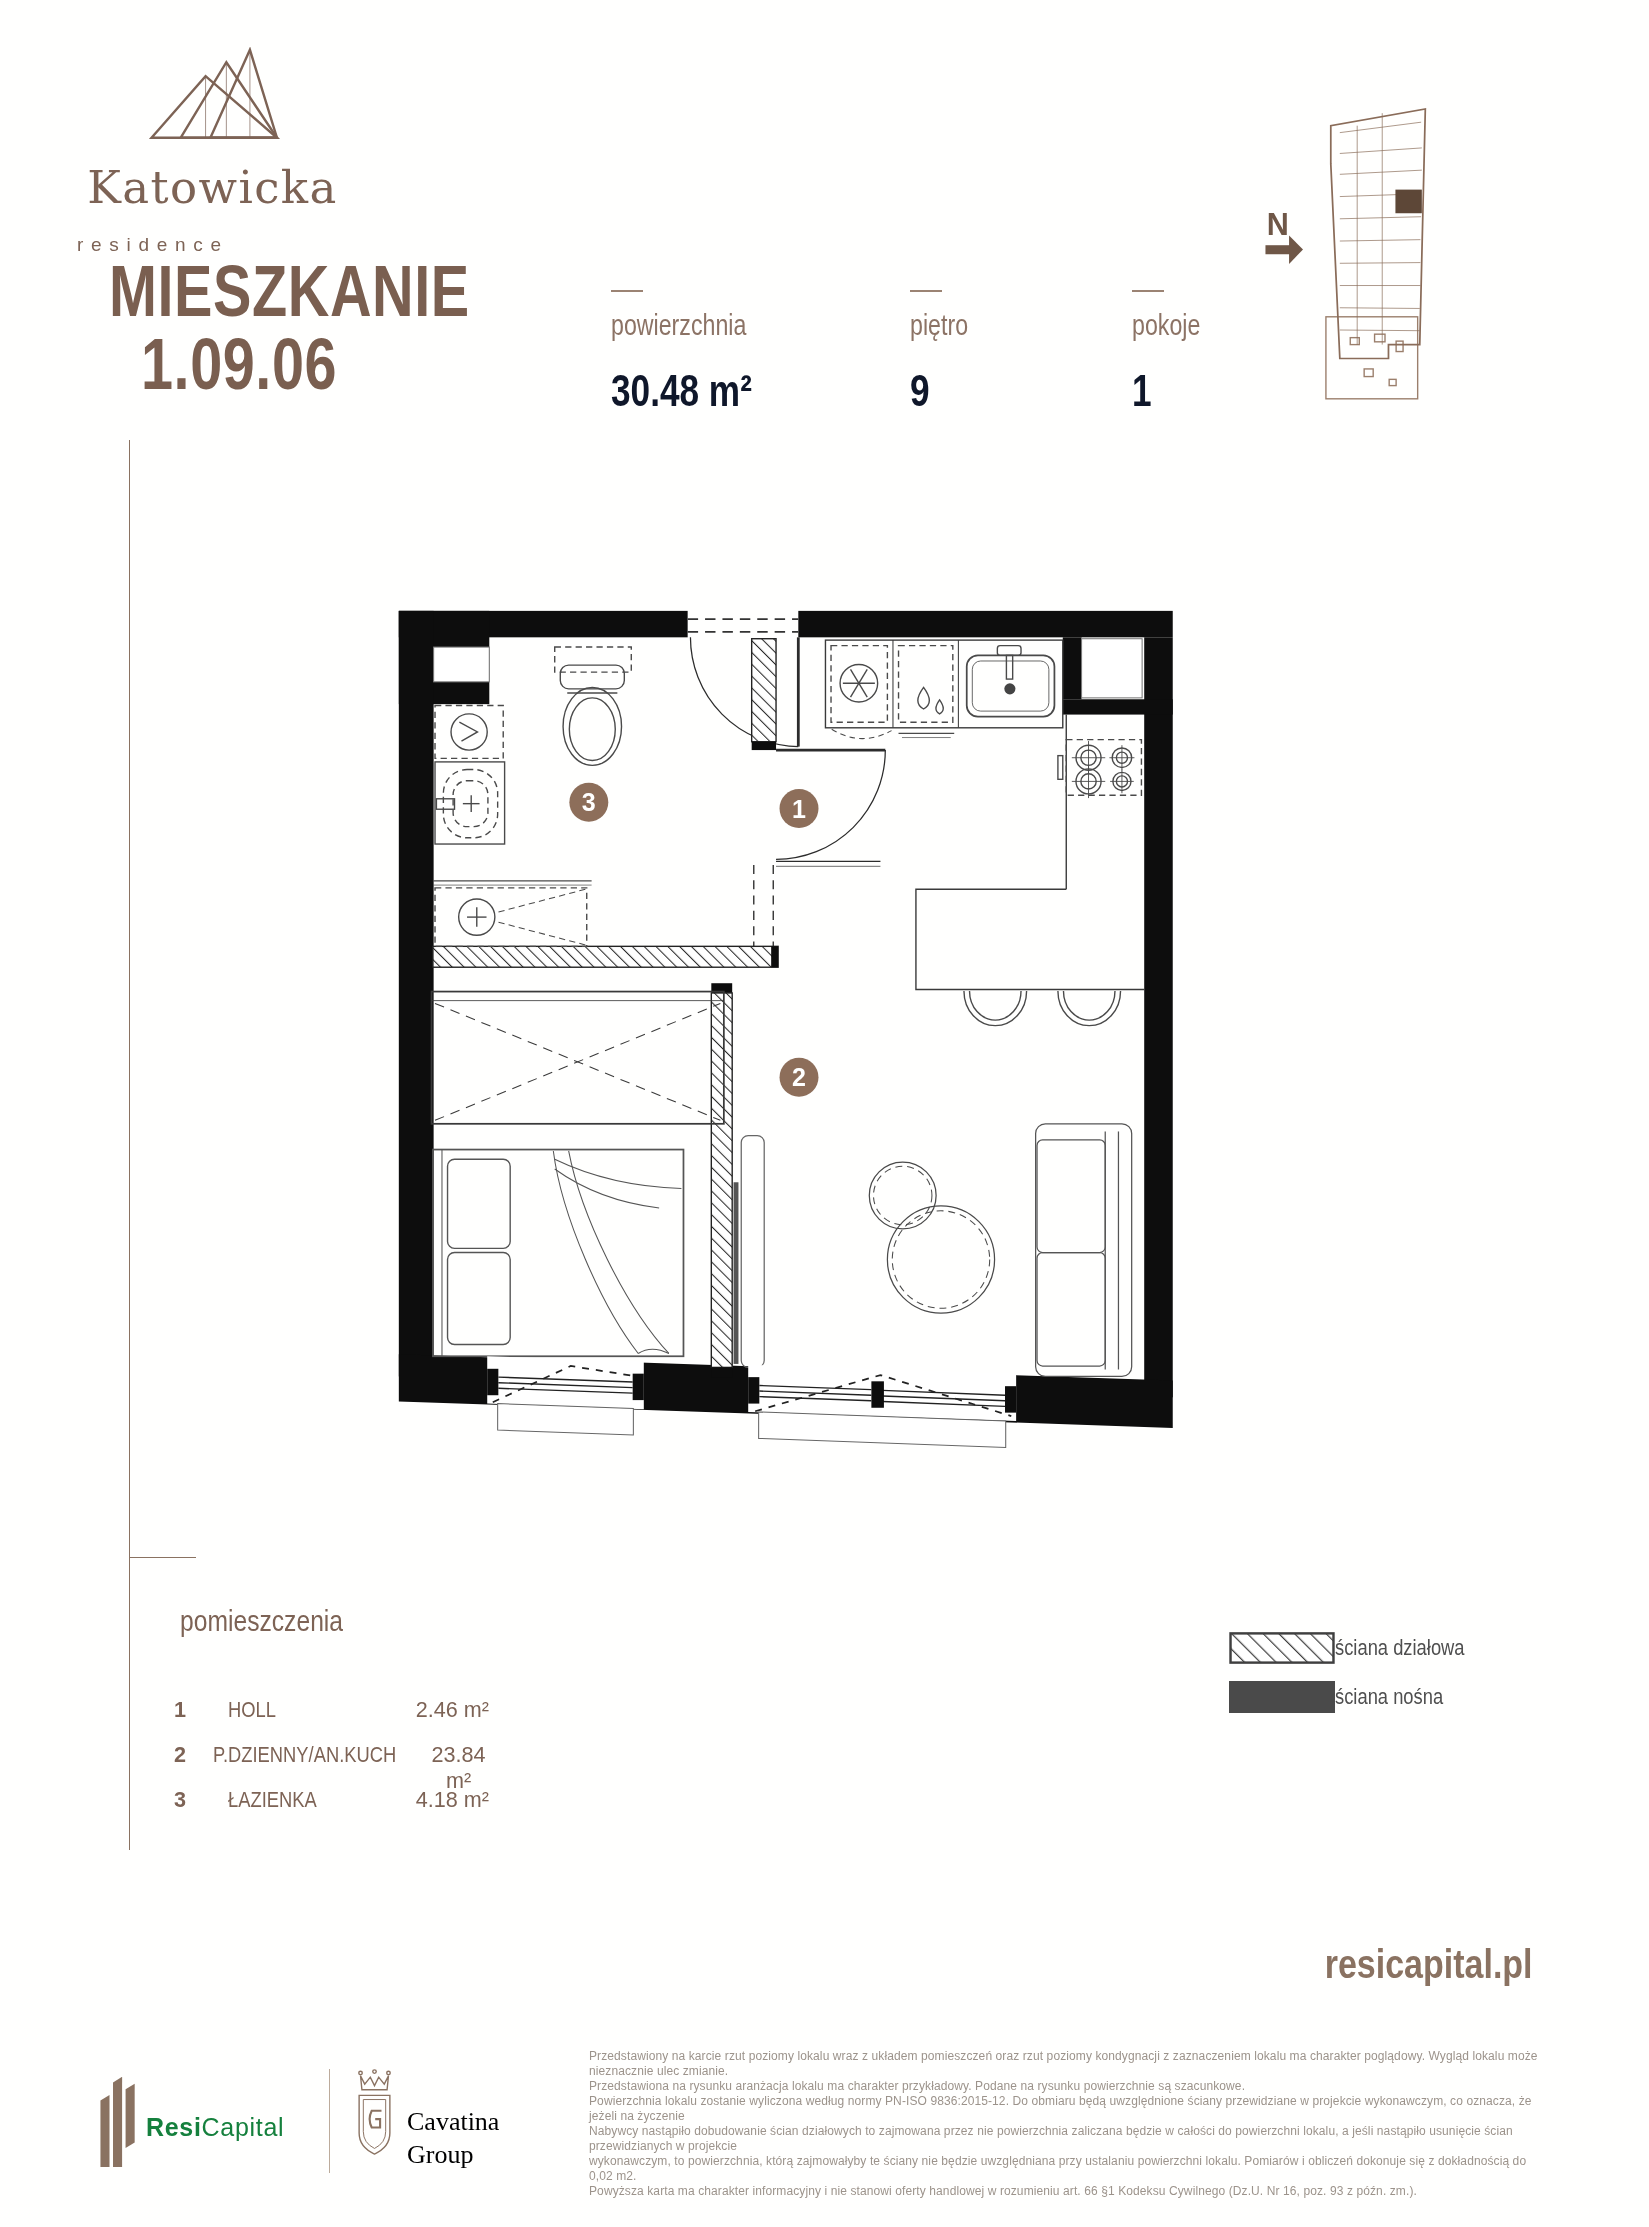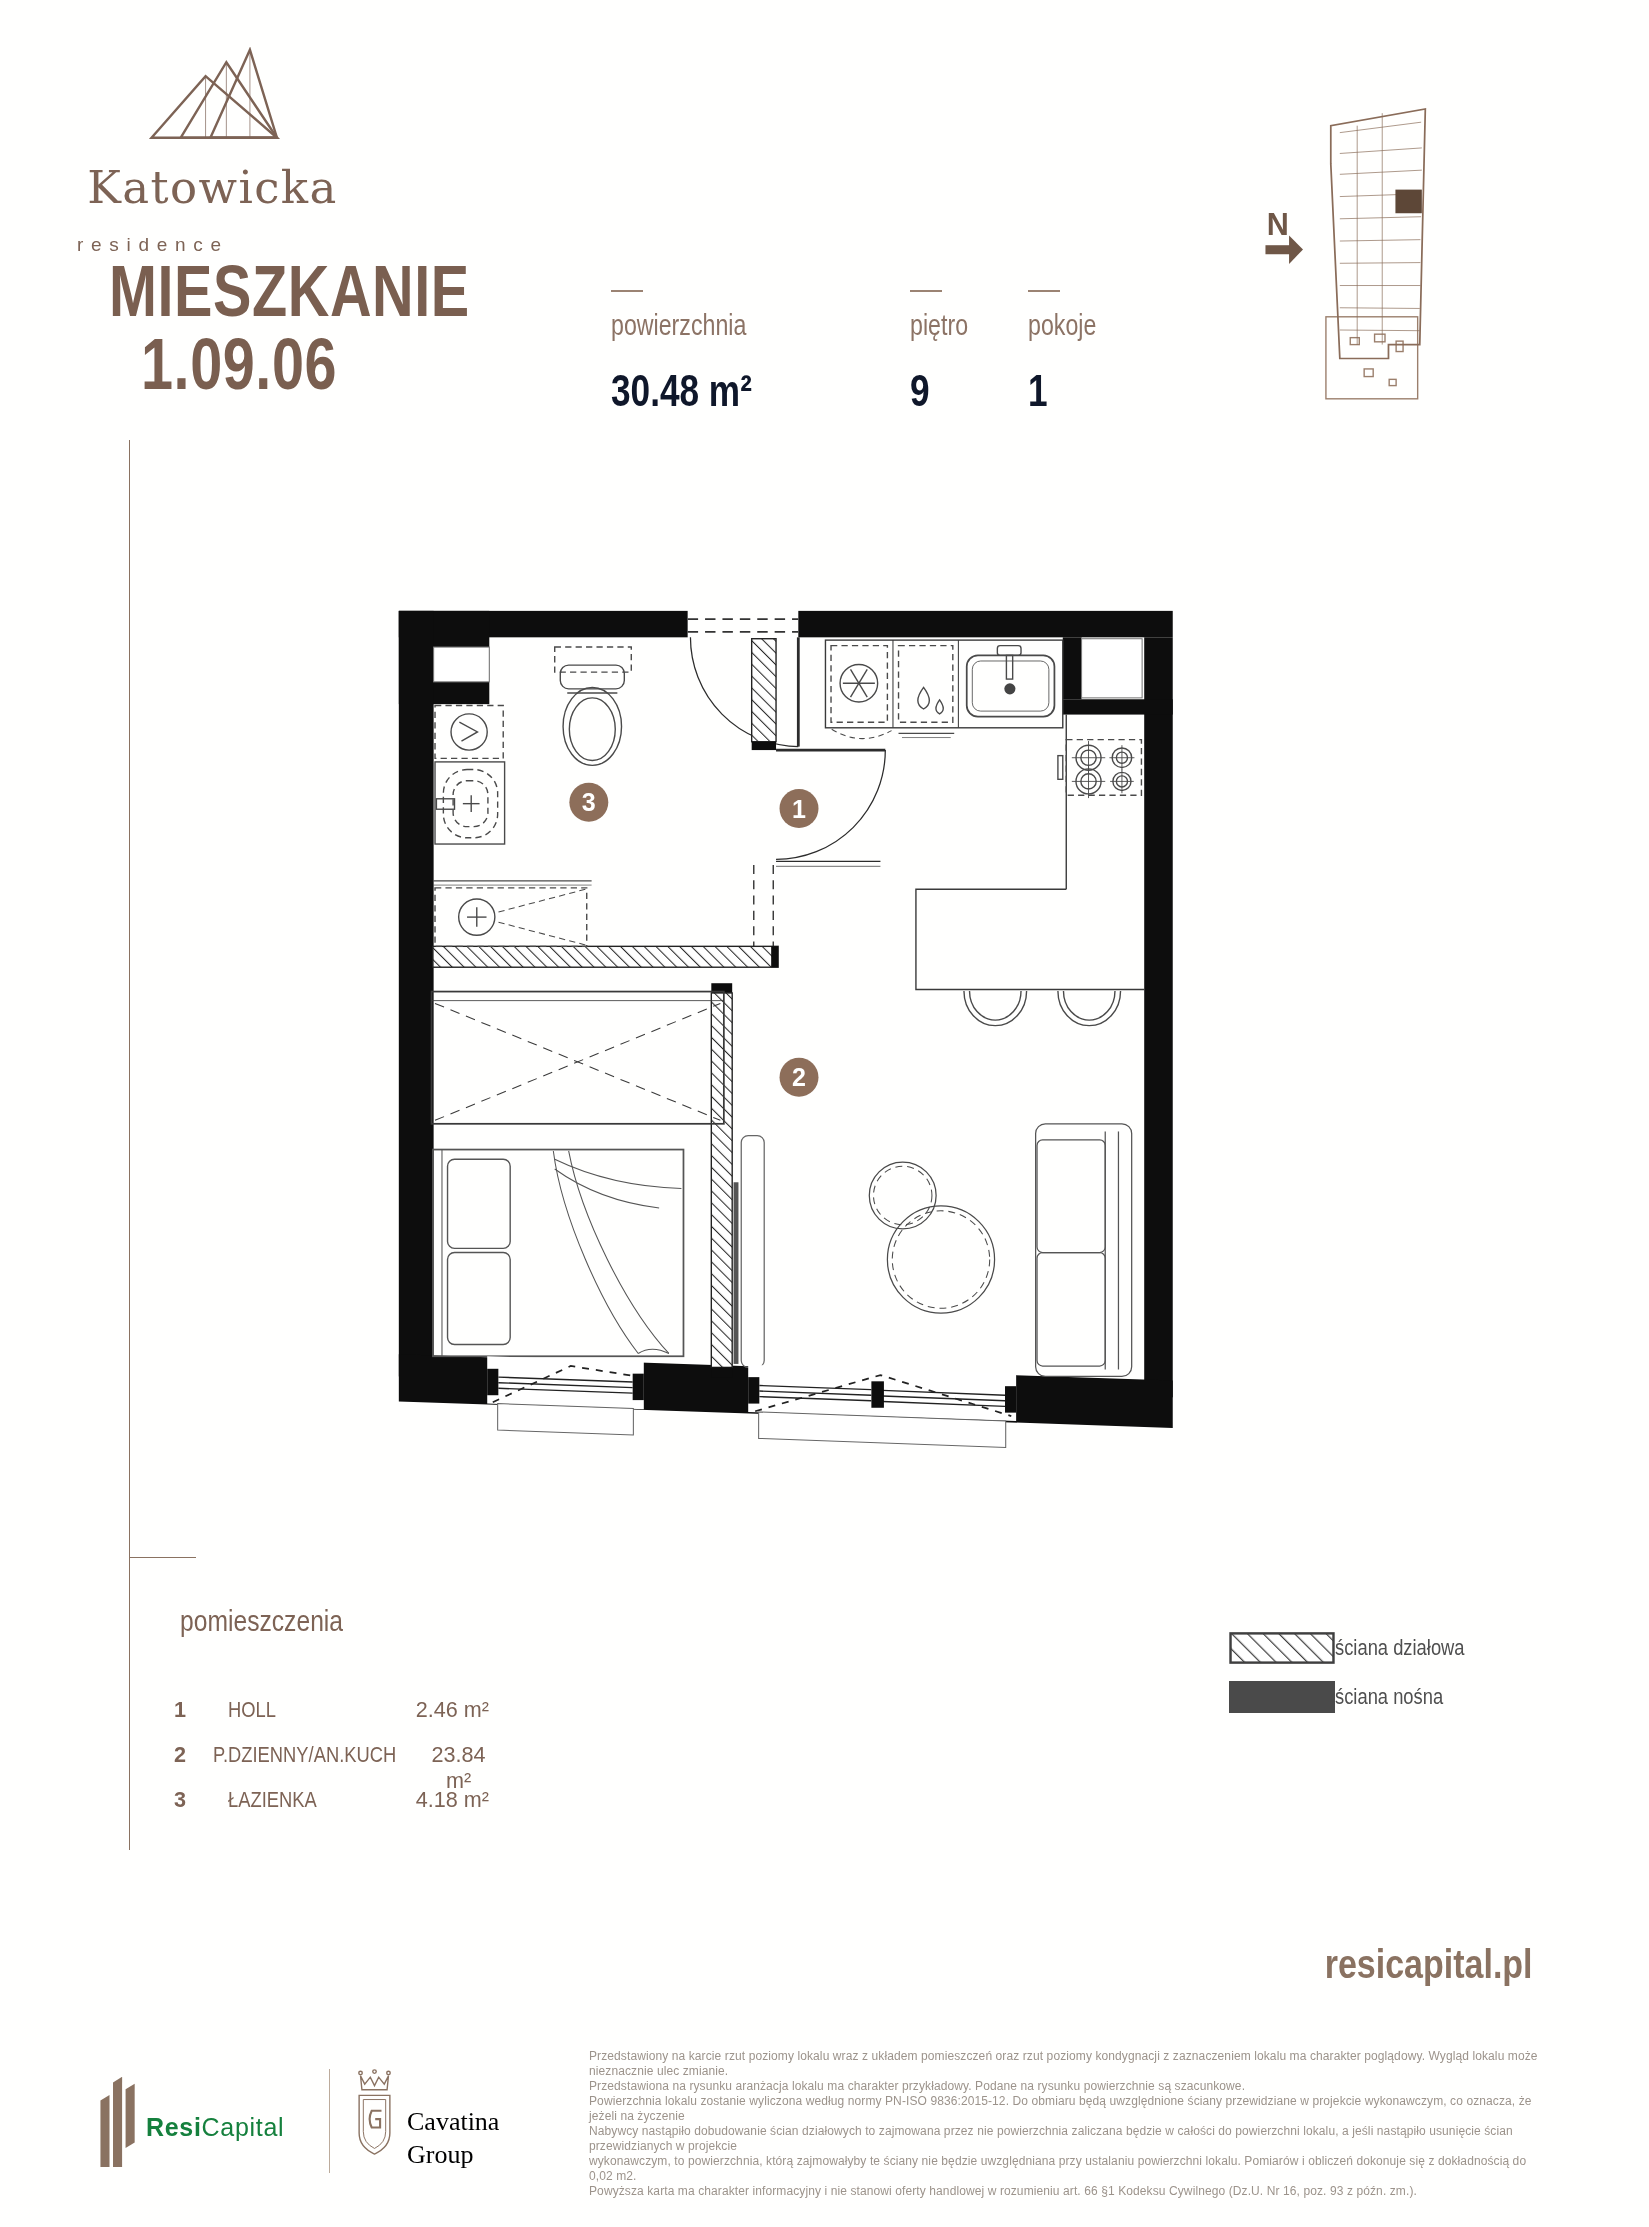--- a/index.html
+++ b/index.html
@@ -78,7 +78,7 @@
     <div class="lbl"><span class="cond">piętro</span></div>
     <div class="val"><span class="cond">9</span></div>
   </div>
-  <div class="abs stat" style="left:1028px;">
+  <div class="abs stat" style="left:1132px;">
     <div class="overline"></div>
     <div class="lbl"><span class="cond">pokoje</span></div>
     <div class="val"><span class="cond">1</span></div>

